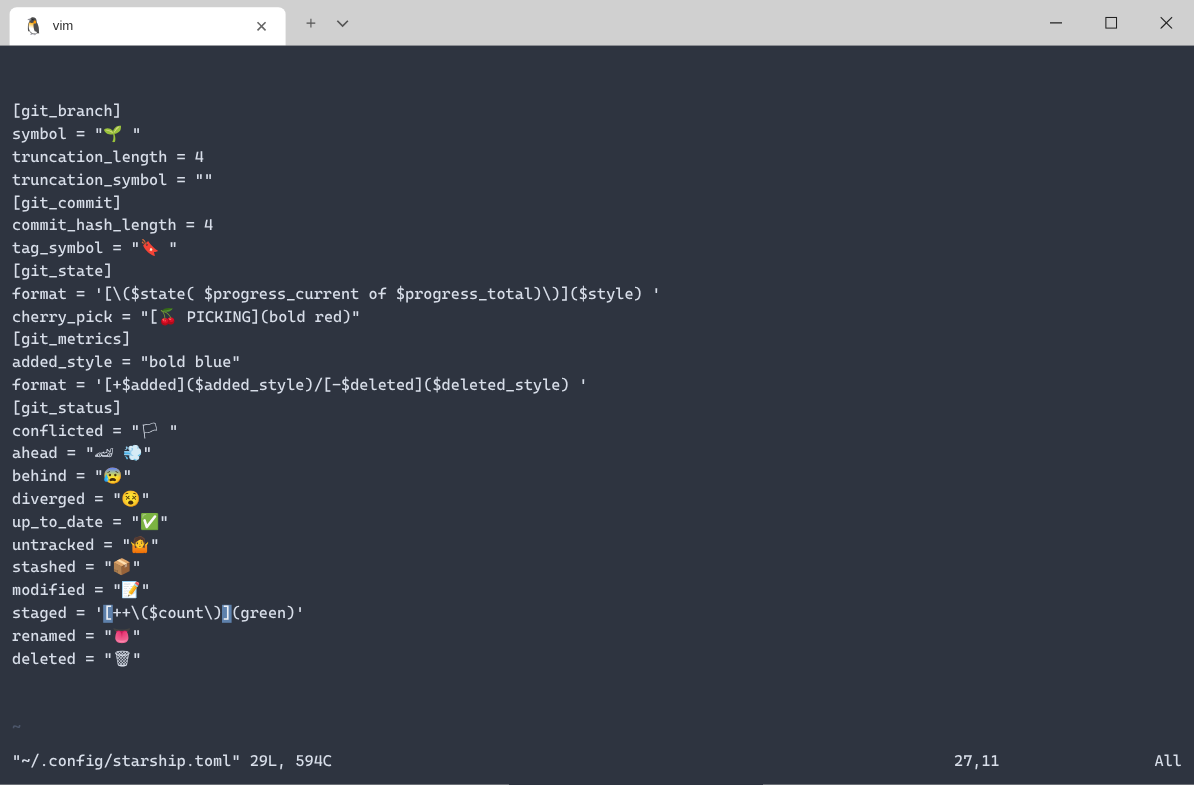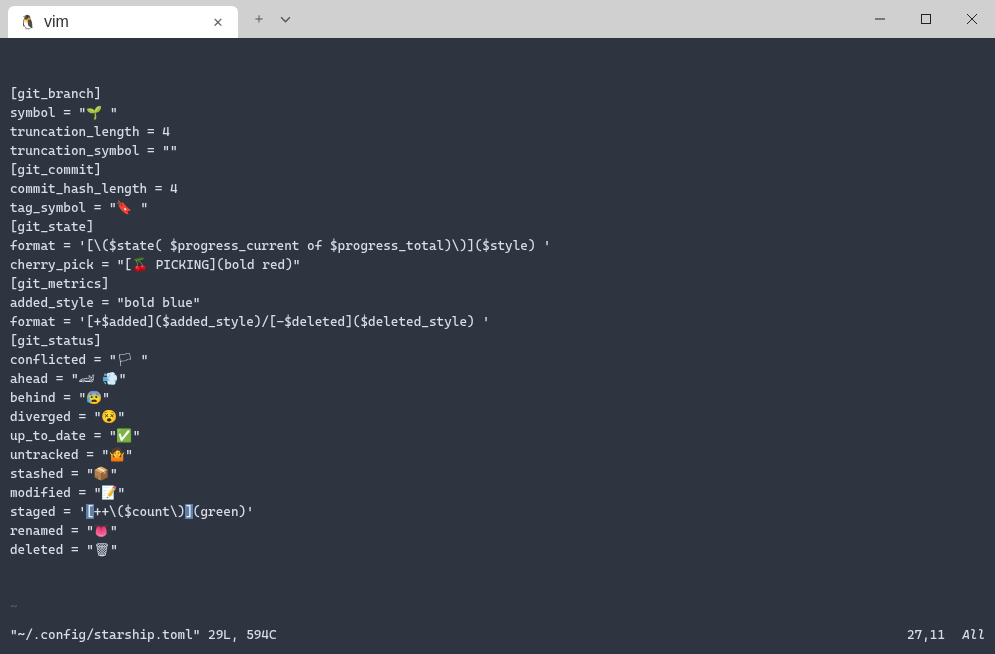--- a/index.html
+++ b/index.html
@@ -8,7 +8,7 @@
 .titlebar { height: 38px; background: #d0d0d0; display: flex; align-items: center; position: relative; }
 .tab { background: #ffffff; height: 32px; margin-top: 6px; margin-left: 8px; padding: 0 12px; display: flex; align-items: center; border-top-left-radius: 6px; border-top-right-radius: 6px; min-width: 230px; gap: 8px; position: relative; }
 .tab-icon { width: 16px; height: 16px; display: flex; align-items: center; justify-content: center; font-size: 14px; }
-.tab-title { font-size: 16px; color: #333; flex: 1; }
+.tab-title { font-size: 11px; color: #333; flex: 1; }
 .tab-close { width: 16px; height: 16px; display: flex; align-items: center; justify-content: center; color: #666; font-size: 13px; cursor: pointer; }
 .tab-actions { display: flex; align-items: center; gap: 14px; margin-left: 14px; color: #555; }
 .tab-actions span { font-size: 14px; cursor: pointer; display:flex; align-items:center; }

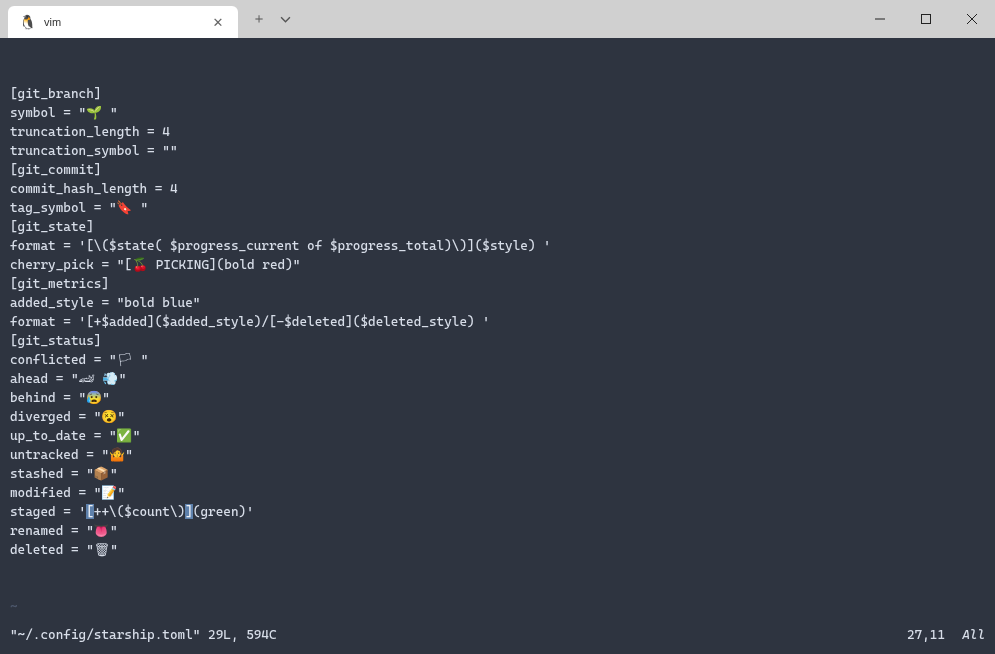--- a/index.html
+++ b/index.html
@@ -18,7 +18,7 @@
 .terminal { flex: 1; background: #2e3440; color: #d8dee9; font-family: "Cascadia Mono","Consolas",monospace; font-size: 13px; line-height: 19px; padding: 8px 10px 0 10px; white-space: pre; position: relative; overflow:hidden; }
 .status-line { position: absolute; bottom: 10px; left: 10px; right: 10px; display: flex; color: #d8dee9; }
 .status-left { flex: 1; }
-.status-pos { width: 150px; text-align: right; }
+.status-pos { width: 150px; }
 .status-pct { text-align: right; width: 40px; font-style: italic; }
 .tilde { color: #4c566a; }
 .hl { background: #5e81ac; color:#eceff4; }

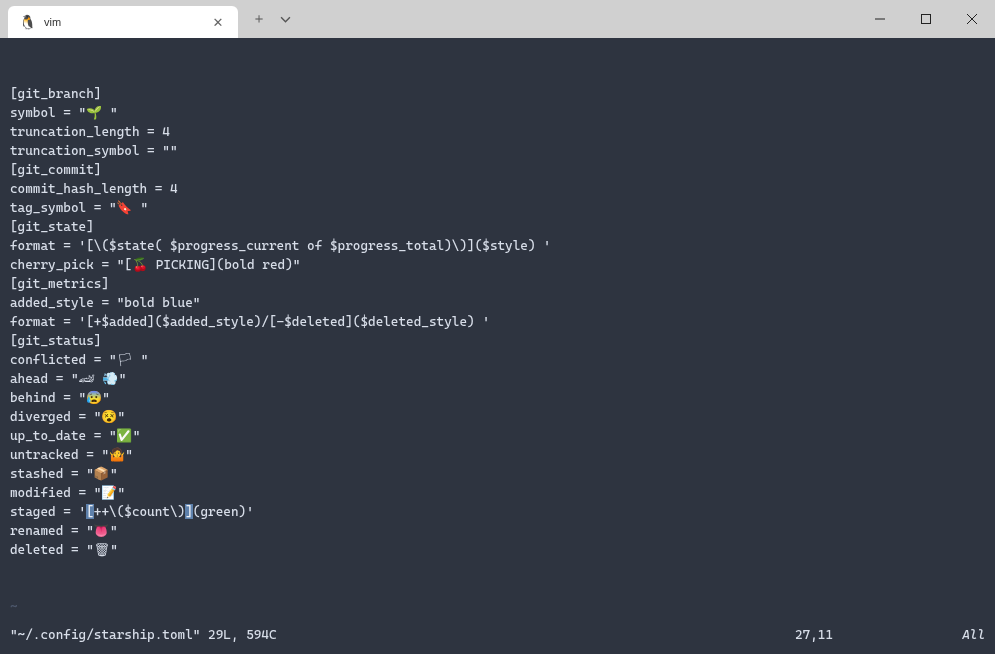--- a/index.html
+++ b/index.html
@@ -19,7 +19,7 @@
 .status-line { position: absolute; bottom: 10px; left: 10px; right: 10px; display: flex; color: #d8dee9; }
 .status-left { flex: 1; }
 .status-pos { width: 150px; }
-.status-pct { text-align: right; width: 40px; font-style: italic; }
+.status-pct { text-align: right; width: 40px; }
 .tilde { color: #4c566a; }
 .hl { background: #5e81ac; color:#eceff4; }
 </style>

